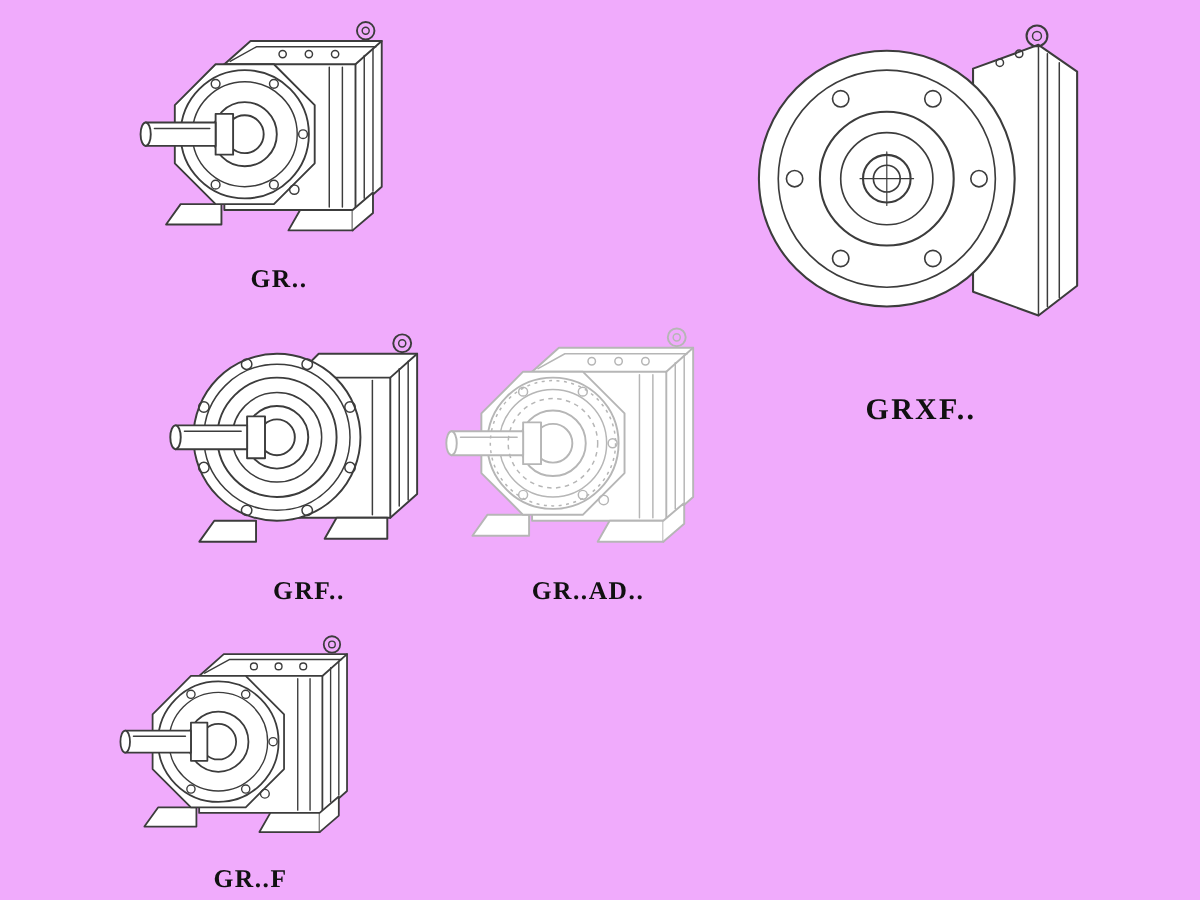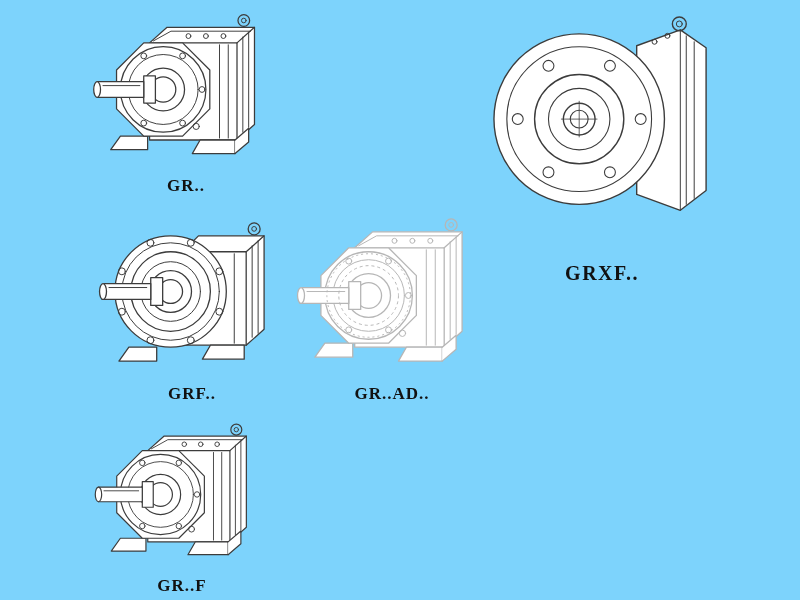--- a/index.html
+++ b/index.html
@@ -3,7 +3,7 @@
 <meta charset="utf-8">
 <style>
   html,body{margin:0;padding:0;background:#ffffff;}
-  #page{position:relative;width:800px;height:600px;background:#7dd3fc;overflow:hidden;
+  #page{position:relative;width:800px;height:600px;background:#f0abfc;overflow:hidden;
         font-family:"Liberation Serif", serif;}
   .cell{position:absolute;display:flex;flex-direction:column;align-items:center;color:#3c3c3c;}
   .cell.ghost{color:#b6b6b6;}

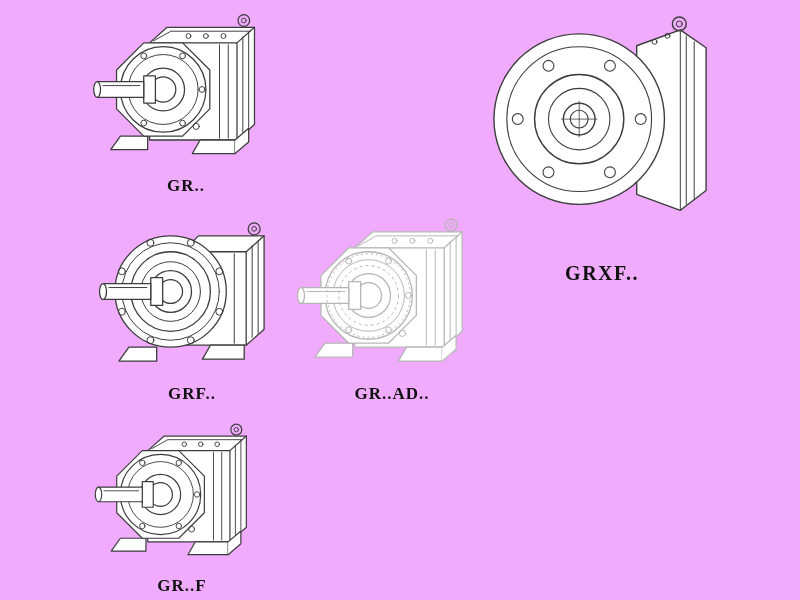--- a/index.html
+++ b/index.html
@@ -163,7 +163,7 @@
   </div>
 
 
-  <div class="cell" style="left:486px;top:2px;width:232px;text-align:right;">
+  <div class="cell" style="left:498px;top:2px;width:232px;text-align:right;">
     <svg viewBox="0 0 230 260" width="228" height="258">
         <use href="#g-grxf"></use>
       </svg>

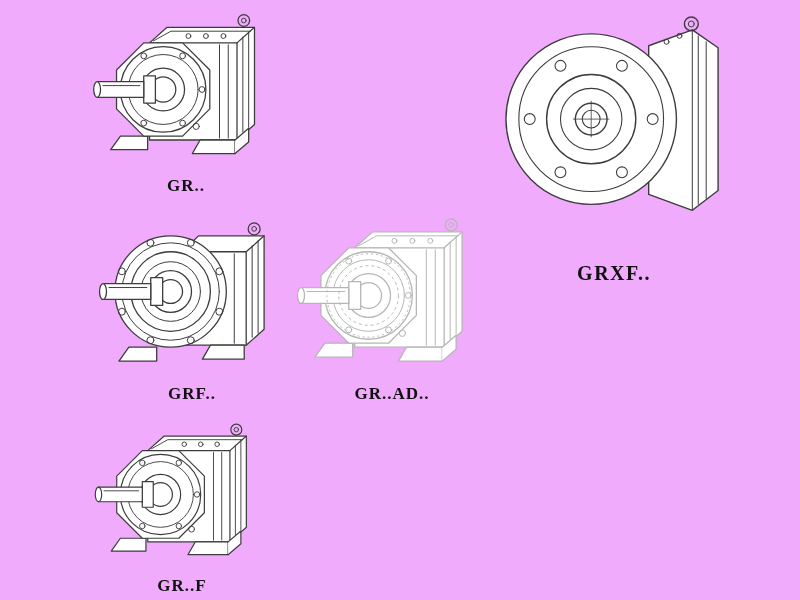--- a/index.html
+++ b/index.html
@@ -170,7 +170,7 @@
     <div class="cap cap-lg">GRXF..</div>
   </div>
 
-  <div class="cell" style="left:92px;top:208px;width:200px;align-items:center;">
+  <div class="cell" style="left:106px;top:208px;width:200px;align-items:center;">
     <svg viewBox="0 0 195 175" width="194" height="174">
         <use href="#g-flange"></use>
       </svg>

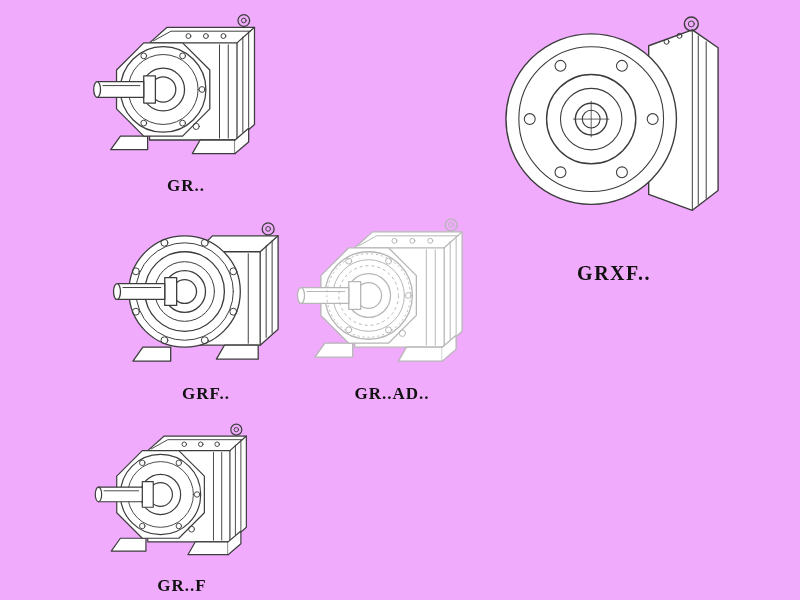--- a/index.html
+++ b/index.html
@@ -188,7 +188,7 @@
     <div class="cap">GR..AD..</div>
   </div>
 
-  <div class="cell" style="left:92px;top:414px;width:180px;">
+  <div class="cell" style="left:77px;top:414px;width:180px;">
     <svg viewBox="0 0 195 175" width="178" height="160">
         <use href="#g-base"></use>
       </svg>

